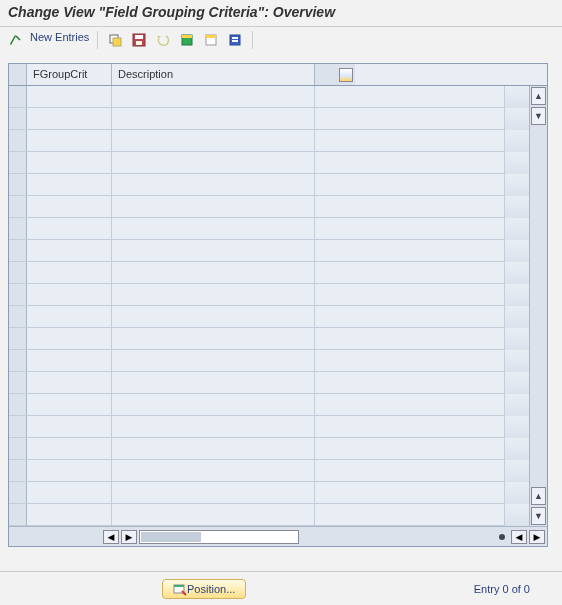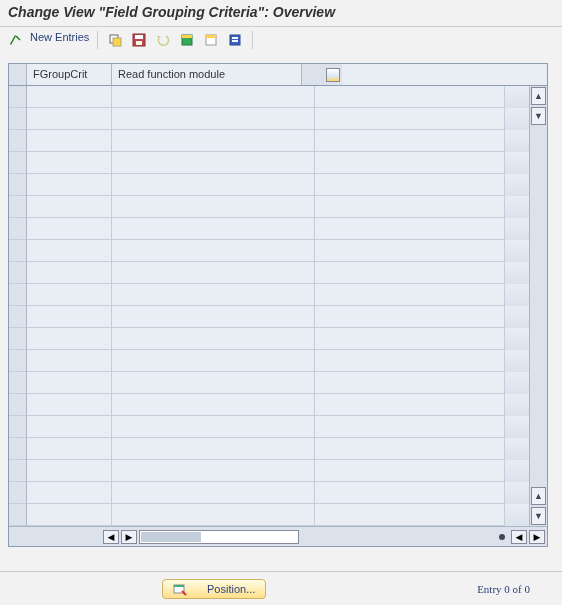--- a/index.html
+++ b/index.html
@@ -254,6 +254,7 @@
     <div class="grid-header">
       <div class="gh-select"></div>
       <div class="gh-col gh-col1">FGroupCrit</div>
+      <div class="gh-col gh-col2">Description</div>
       <div class="gh-col gh-col3">Read function module</div>
       <div class="gh-ctrl">
           <div class="ctrl-box"></div>

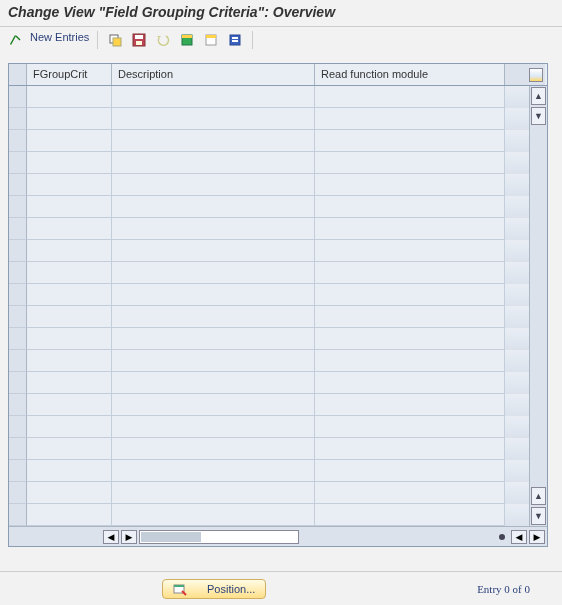--- a/index.html
+++ b/index.html
@@ -255,7 +255,6 @@
       <div class="gh-select"></div>
       <div class="gh-col gh-col1">FGroupCrit</div>
       <div class="gh-col gh-col2">Description</div>
-      <div class="gh-col gh-col3">Read function module</div>
       <div class="gh-ctrl">
           <div class="ctrl-box"></div>
         </div>

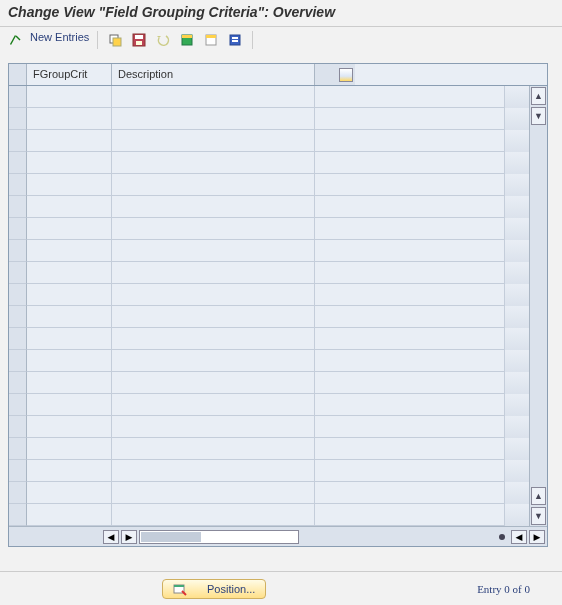--- a/index.html
+++ b/index.html
@@ -179,7 +179,7 @@
   .position-btn {
     display:flex;
     align-items:center;
-    gap:20px;
+    gap:0;
     padding:2px 10px;
     border:1px solid #d0b060;
     background:linear-gradient(#fffbe5,#ffe08a);

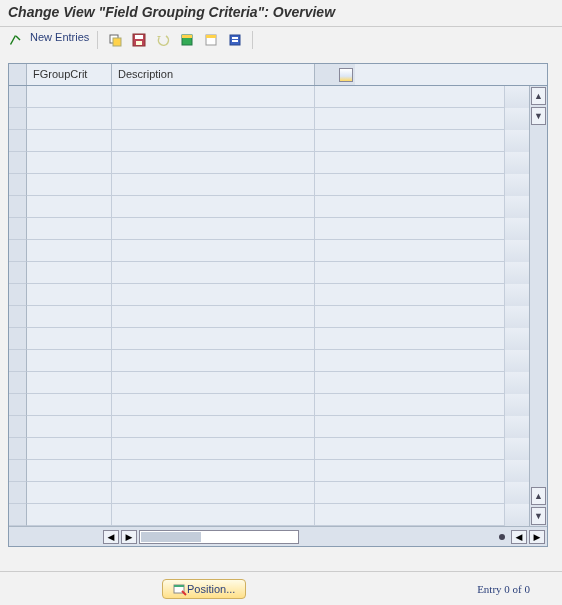--- a/index.html
+++ b/index.html
@@ -187,7 +187,7 @@
     color:#2a3f7a;
     cursor:pointer;
   }
-  .entry-text { color:#2a3f7a; margin-right:20px;font-family:Liberation Serif, serif; }
+  .entry-text { color:#2a3f7a; margin-right:20px; }
   .ico-svg { display:block; }
 </style>
 </head>

